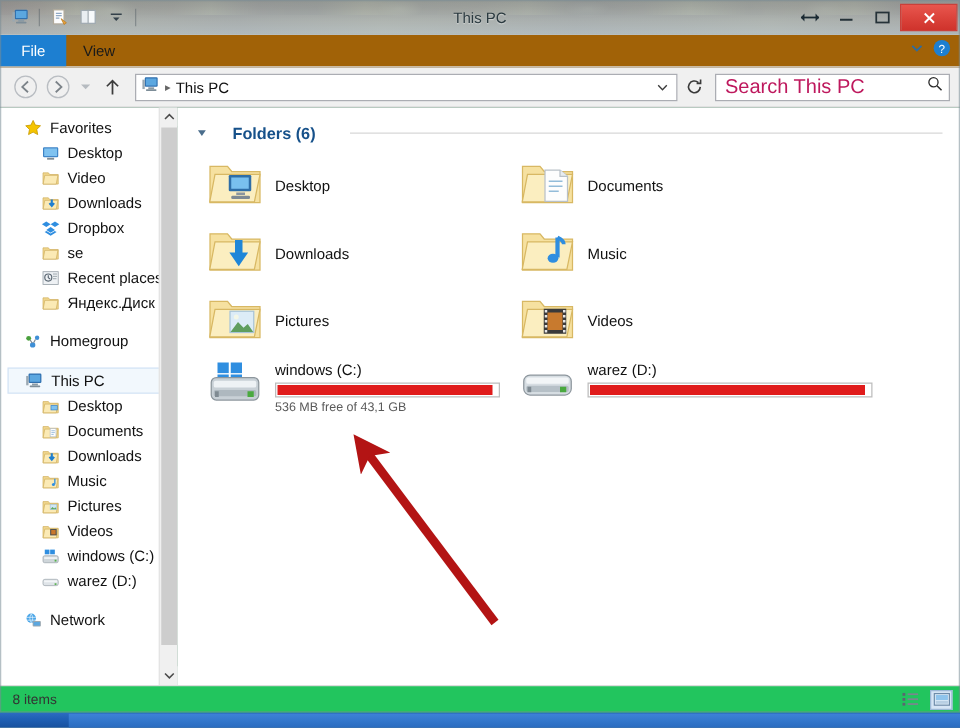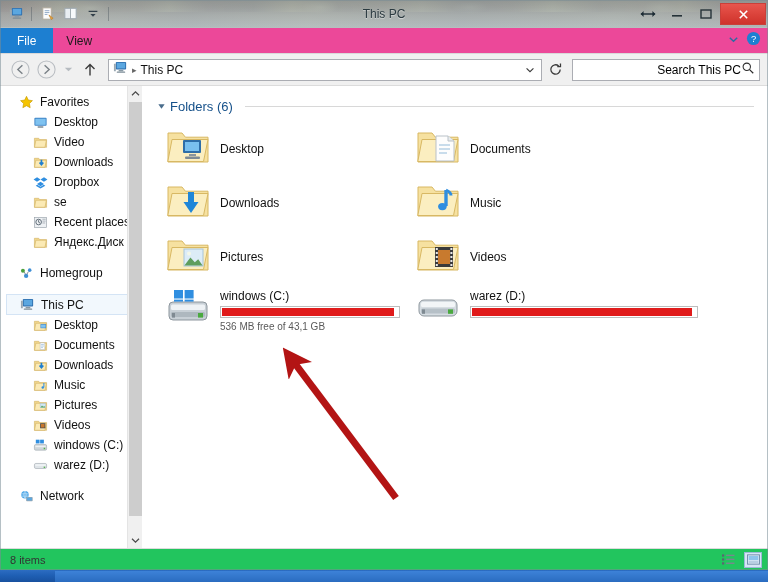--- a/index.html
+++ b/index.html
@@ -92,7 +92,7 @@
 
   
   #ribbon {
-    flex: 0 0 26px; height: 26px; background: #ec4899;
+    flex: 0 0 26px; height: 26px; background: #a16207;
     display: flex; align-items: stretch; position: relative;
     border-bottom: 1px solid #d9d9d9;
     justify-content: flex-end;

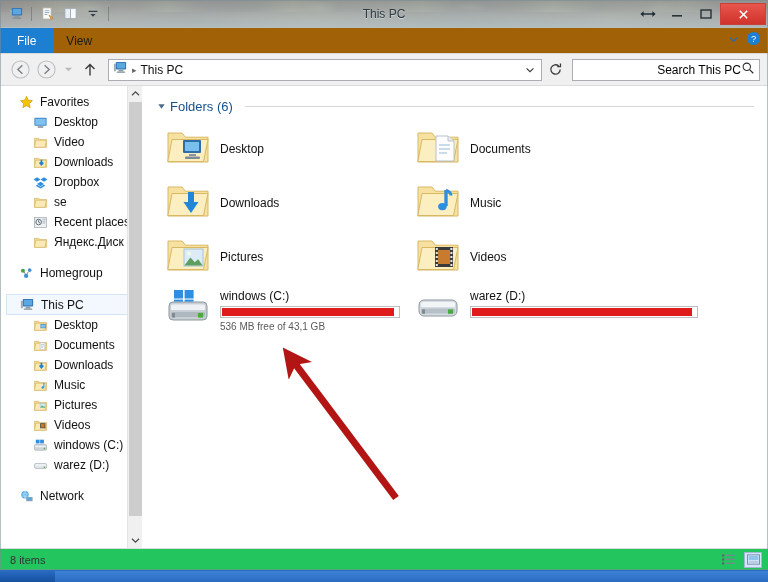--- a/index.html
+++ b/index.html
@@ -128,7 +128,7 @@
     width: 188px; height: 22px; background: #fff; border: 1px solid #abadb3;
     display: flex; align-items: center; padding: 0 4px 0 7px; margin-left: 4px;
   }
-  #search-ph { font-size: 12px; color: #000000; flex: 1; text-align: right; }
+  #search-ph { font-size: 16px; color: #be185d; flex: 1; }
 
   
   #body { flex: 1; display: flex; background: #14532d; min-height: 0; }

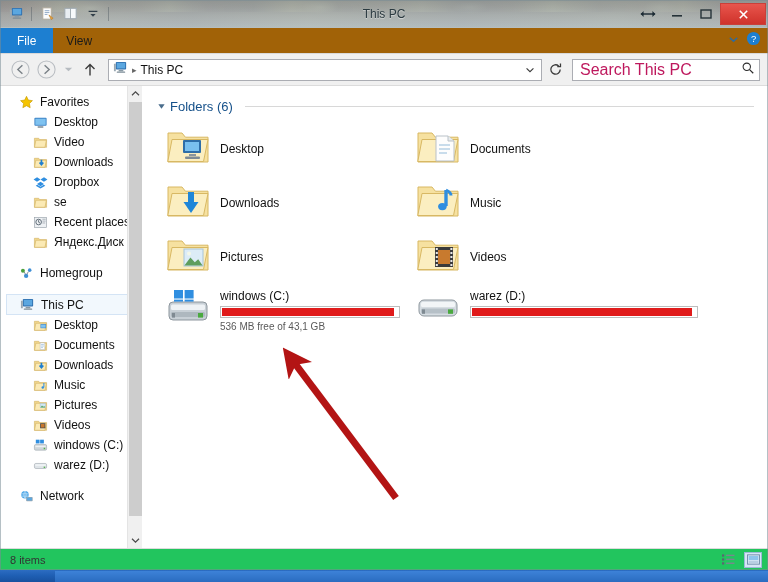--- a/index.html
+++ b/index.html
@@ -164,7 +164,7 @@
   
   #content { flex: 1; background: #fff; position: relative; padding: 10px 0 0 14px; overflow: hidden; }
 
-  .group-hdr { display: flex; align-items: center; gap: 4px; height: 20px; margin-bottom: 6px; }
+  .group-hdr { display: flex; align-items: center; gap: 20px; height: 20px; margin-bottom: 6px; font-weight: bold; }
   .group-tri { width: 10px; display: flex; align-items: center; justify-content: center; }
   .group-title { font-size: 13px; color: #16518a; white-space: nowrap; }
   .group-line { flex: 1; height: 1px; background: #d8d8d8; margin: 0 14px 0 8px; }

